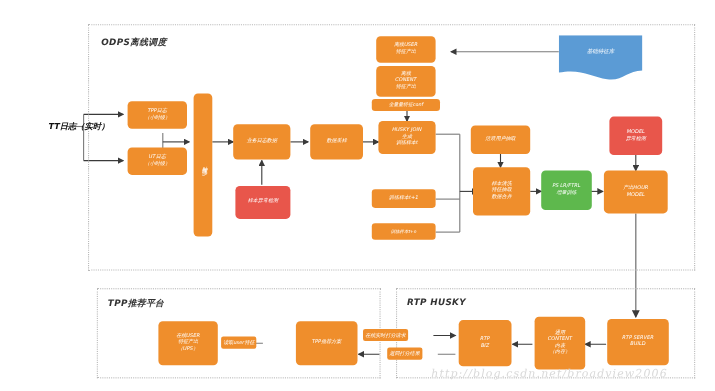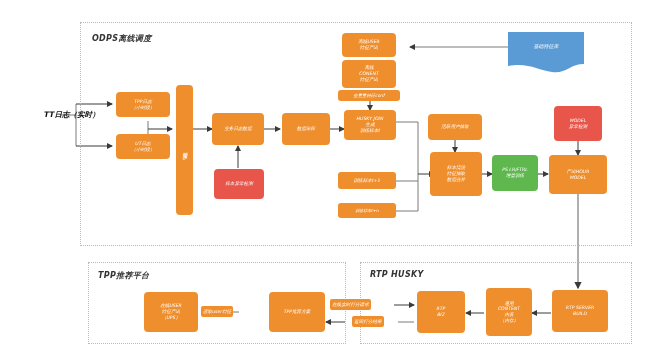--- a/index.html
+++ b/index.html
@@ -168,6 +168,7 @@
   <div class="node orange" style="left:552px;top:290px;width:56px;height:42px;white-space:pre-line;">RTP SERVER
 BUILD</div>
 
+  <div class="watermark" style="left:392px;top:335px;">http://blog.csdn.net/broadview2006</div>
 
 </div>
 

